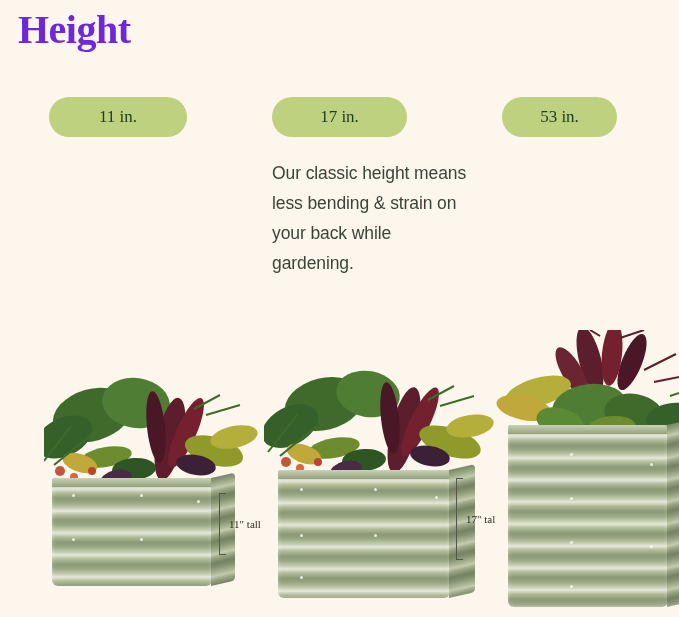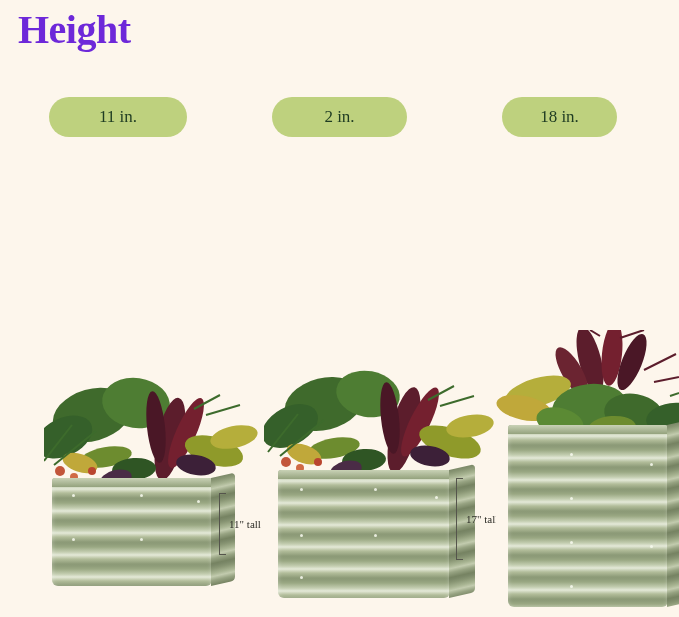--- a/index.html
+++ b/index.html
@@ -222,7 +222,7 @@
   <div class="col col-1">
 
     <div class="pill">
-      <span>2 in.</span>
+      <span>17 in.</span>
     </div>
 
 

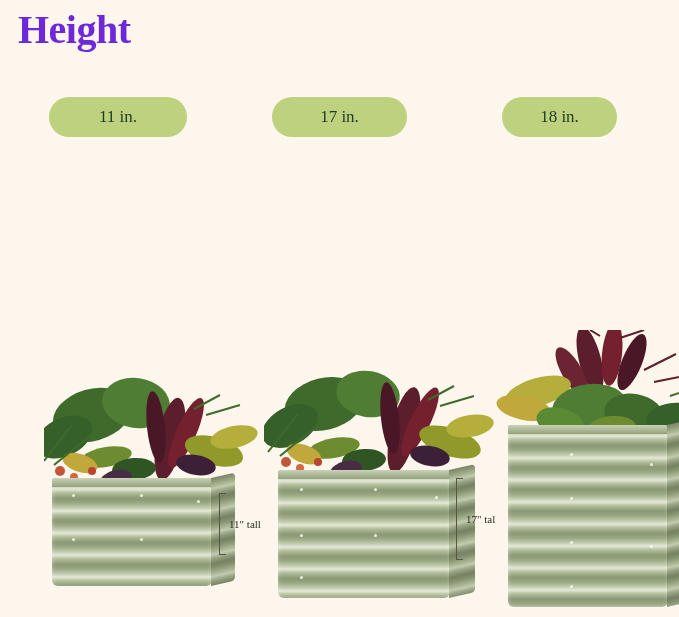--- a/index.html
+++ b/index.html
@@ -271,7 +271,7 @@
   <div class="col col-2">
 
     <div class="pill">
-      <span>18 in.</span>
+      <span>53 in.</span>
     </div>
 
 

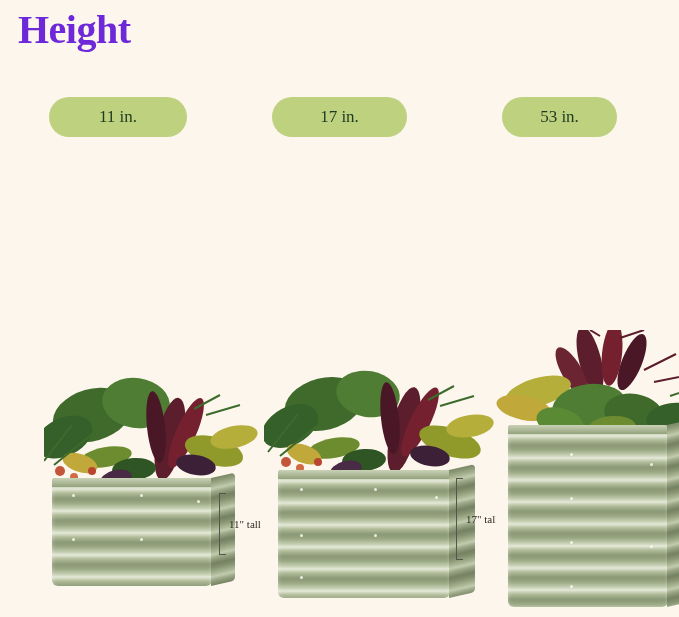--- a/index.html
+++ b/index.html
@@ -225,6 +225,7 @@
       <span>17 in.</span>
     </div>
 
+    <p class="body-copy">Our classic height means less bending &amp; strain on your back while gardening.</p>
 
     <div class="photo">
 

